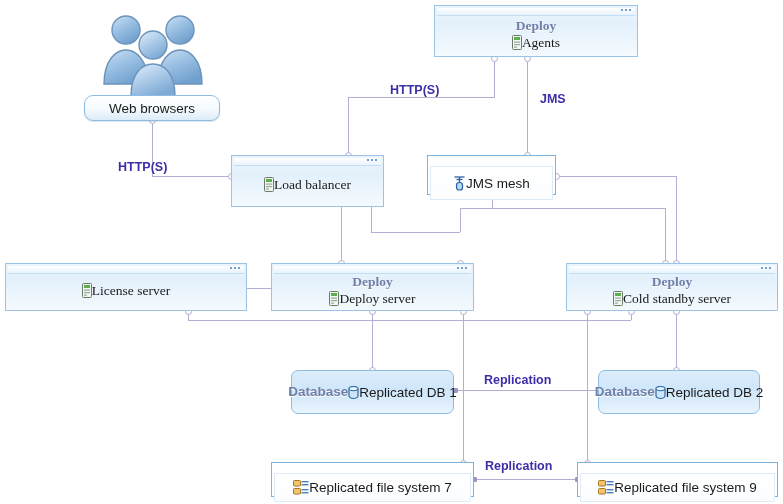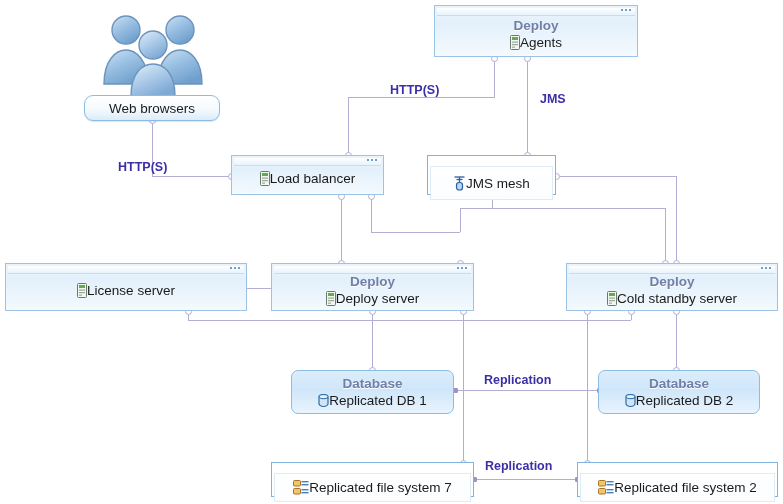--- a/index.html
+++ b/index.html
@@ -69,6 +69,7 @@
     background: linear-gradient(to bottom, #eaf4fc 0%, #e3f0fb 35%, #f4fafe 100%);
     box-sizing: border-box;
     padding: 2px;
+    font-family: Liberation Serif, serif;
   }
   .titlebar {
     height: 8px;

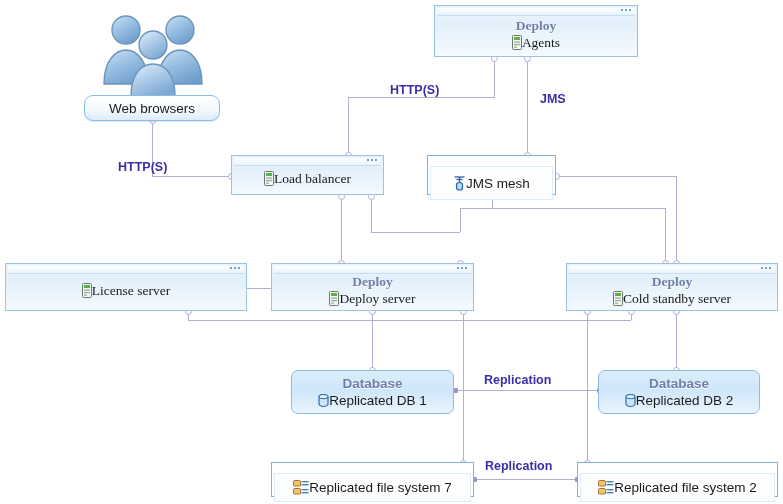--- a/index.html
+++ b/index.html
@@ -308,7 +308,7 @@
     <span>Web browsers</span>
   </div>
 
-  <div class="node deploy-box" style="left:231px; top:155px; width:153px; height:40px;">
+  <div class="node deploy-box" style="left:231px; top:155px; width:153px; height:52px;">
     <div class="titlebar">
       <span class="dots">
           <i></i>

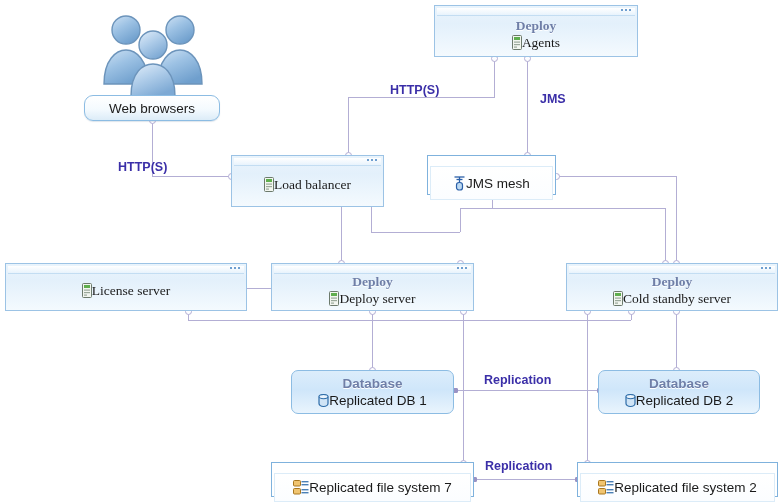--- a/index.html
+++ b/index.html
@@ -145,7 +145,7 @@
     background: linear-gradient(to bottom, #dcedfb 0%, #cfe6fa 45%, #e9f4fd 100%);
     box-sizing: border-box;
     display: flex;
-    flex-direction: column;
+    flex-direction: row;
     align-items: center;
     justify-content: center;
   }

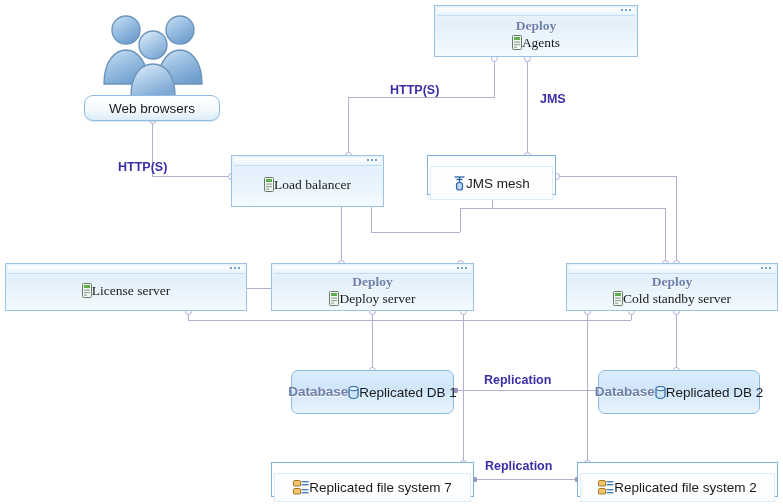--- a/index.html
+++ b/index.html
@@ -479,7 +479,7 @@
             <rect x="8.5" y="12" width="7" height="1.4" fill="#4a7fb5"></rect>
           </svg>
         </span>
-        <span>Replicated file system 2</span>
+        <span>Replicated file system 9</span>
       </div>
     </div>
   </div>

